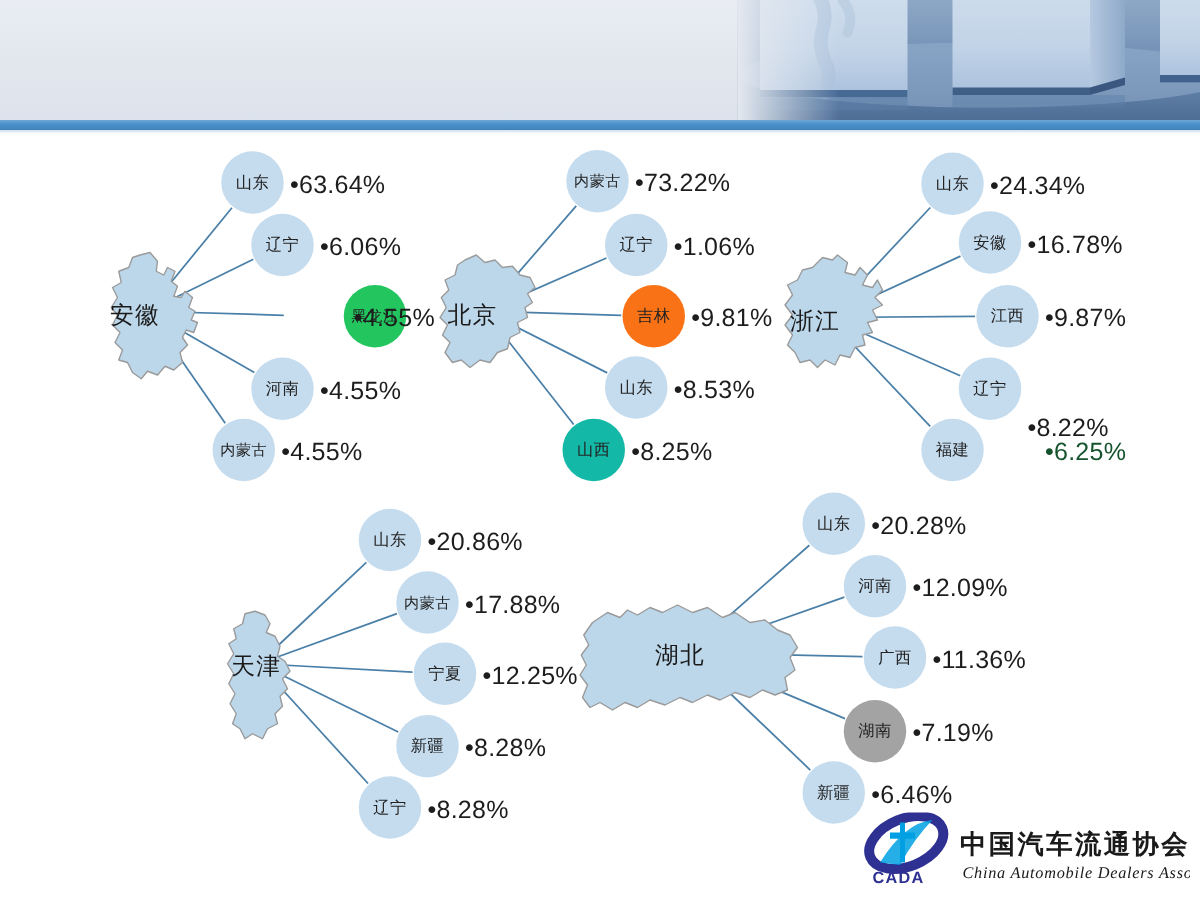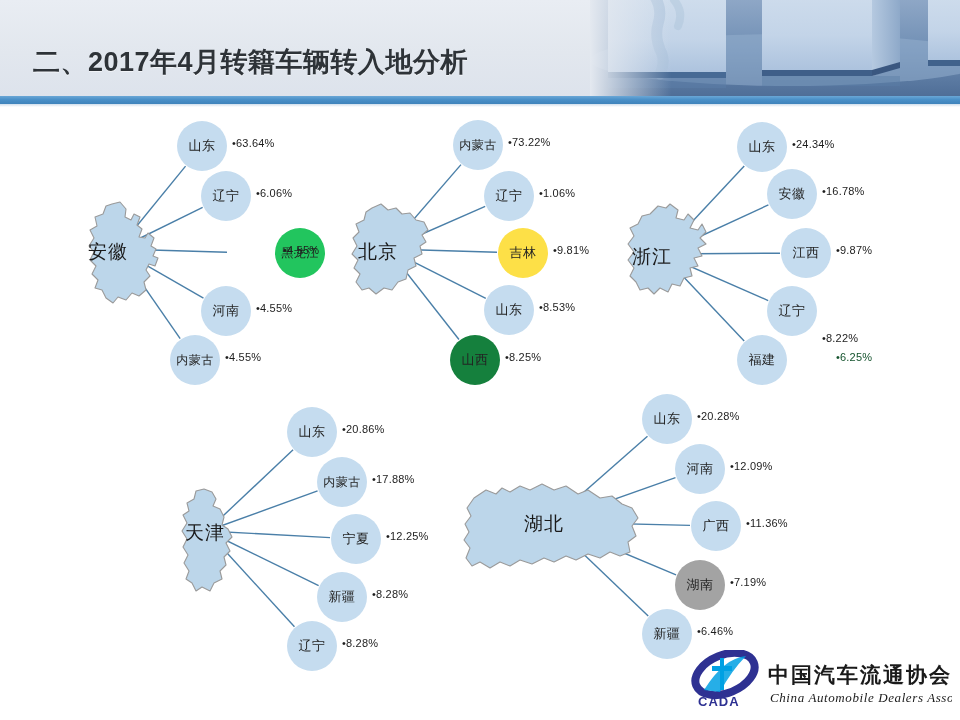--- a/index.html
+++ b/index.html
@@ -165,7 +165,6 @@
         <rect x="0" y="0" width="370" height="96" fill="url(#fade)"></rect>
       </svg>
     </div>
-    <div id="page-title">二、2017年4月转籍车辆转入地分析</div>
   </div>
   <div id="header-bar"></div>
   <div id="header-bar-shadow"></div>

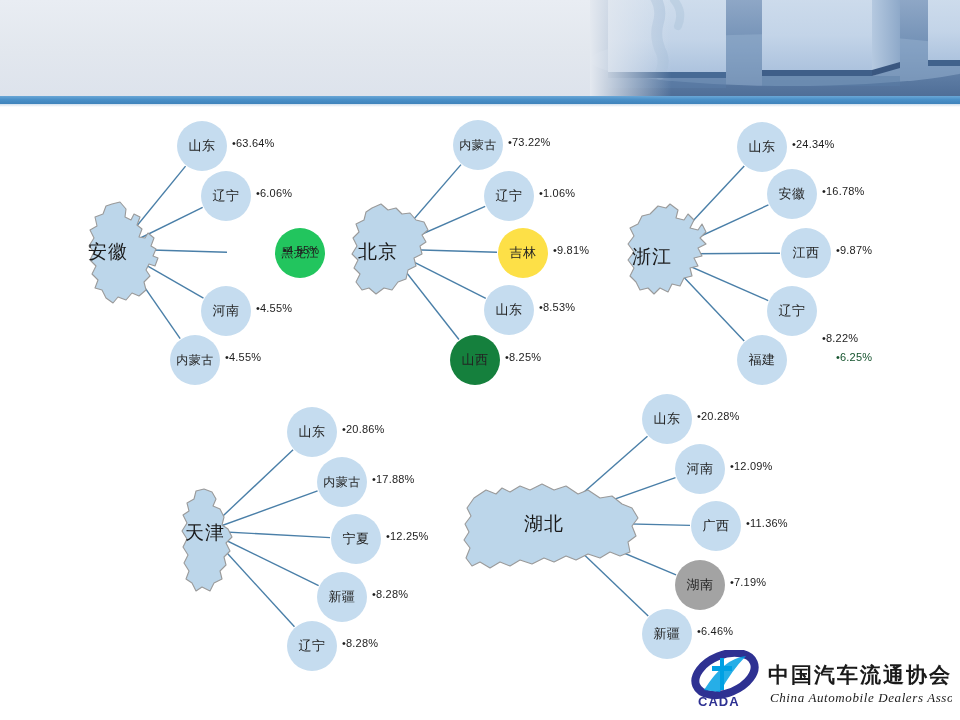--- a/index.html
+++ b/index.html
@@ -88,7 +88,7 @@
   .pct {
     position: absolute;
     color: #1d1d1d;
-    font-size: 11px;
+    font-size: 20px;
     white-space: nowrap;
     letter-spacing: 0.2px;
   }

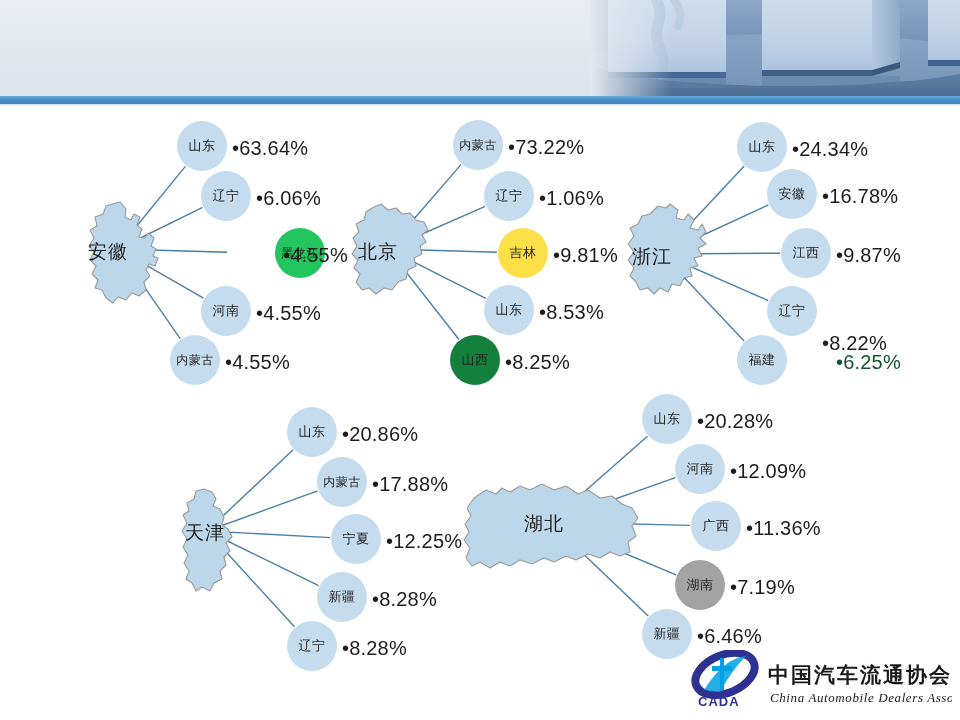--- a/index.html
+++ b/index.html
@@ -274,7 +274,7 @@
         <span class="node-label">辽宁</span>
       </div>
       <div class="pct" style="left: 539px; top: 187px; color: rgb(29, 29, 29);">•1.06%</div>
-      <div class="node" style="left: 498px; top: 228px; width: 50px; height: 50px; background: #fde047;">
+      <div class="node" style="left: 498px; top: 228px; width: 50px; height: 50px; background: #f97316;">
         <span class="node-label">吉林</span>
       </div>
       <div class="pct" style="left: 553px; top: 244px; color: rgb(29, 29, 29);">•9.81%</div>

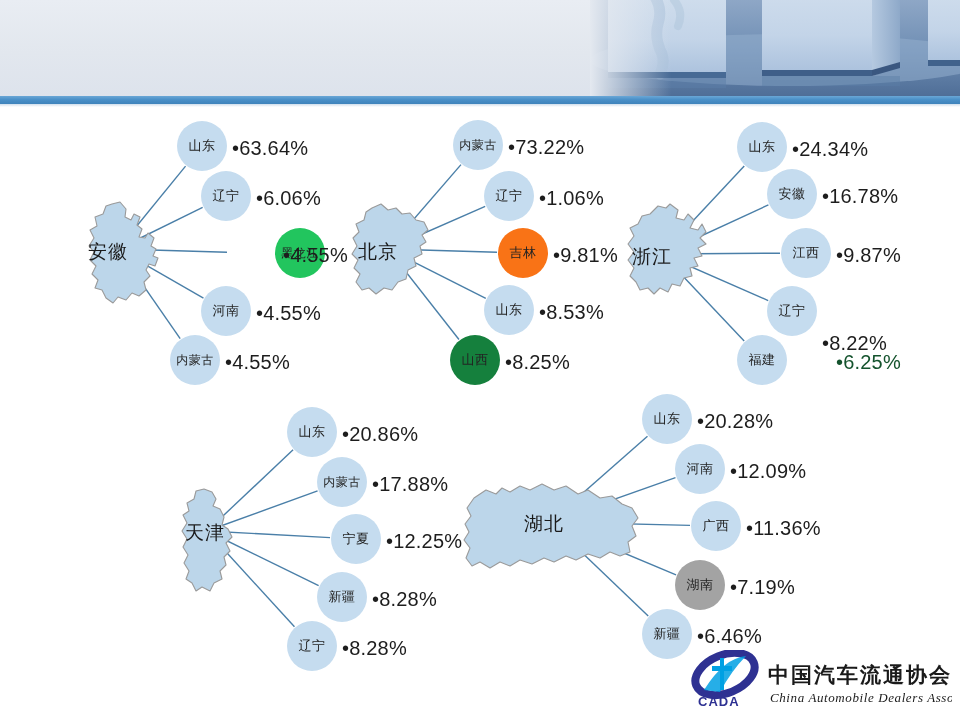--- a/index.html
+++ b/index.html
@@ -282,7 +282,7 @@
         <span class="node-label">山东</span>
       </div>
       <div class="pct" style="left: 539px; top: 301px; color: rgb(29, 29, 29);">•8.53%</div>
-      <div class="node" style="left: 450px; top: 335px; width: 50px; height: 50px; background: #15803d;">
+      <div class="node" style="left: 450px; top: 335px; width: 50px; height: 50px; background: #14b8a6;">
         <span class="node-label">山西</span>
       </div>
       <div class="pct" style="left: 505px; top: 351px; color: rgb(29, 29, 29);">•8.25%</div>

